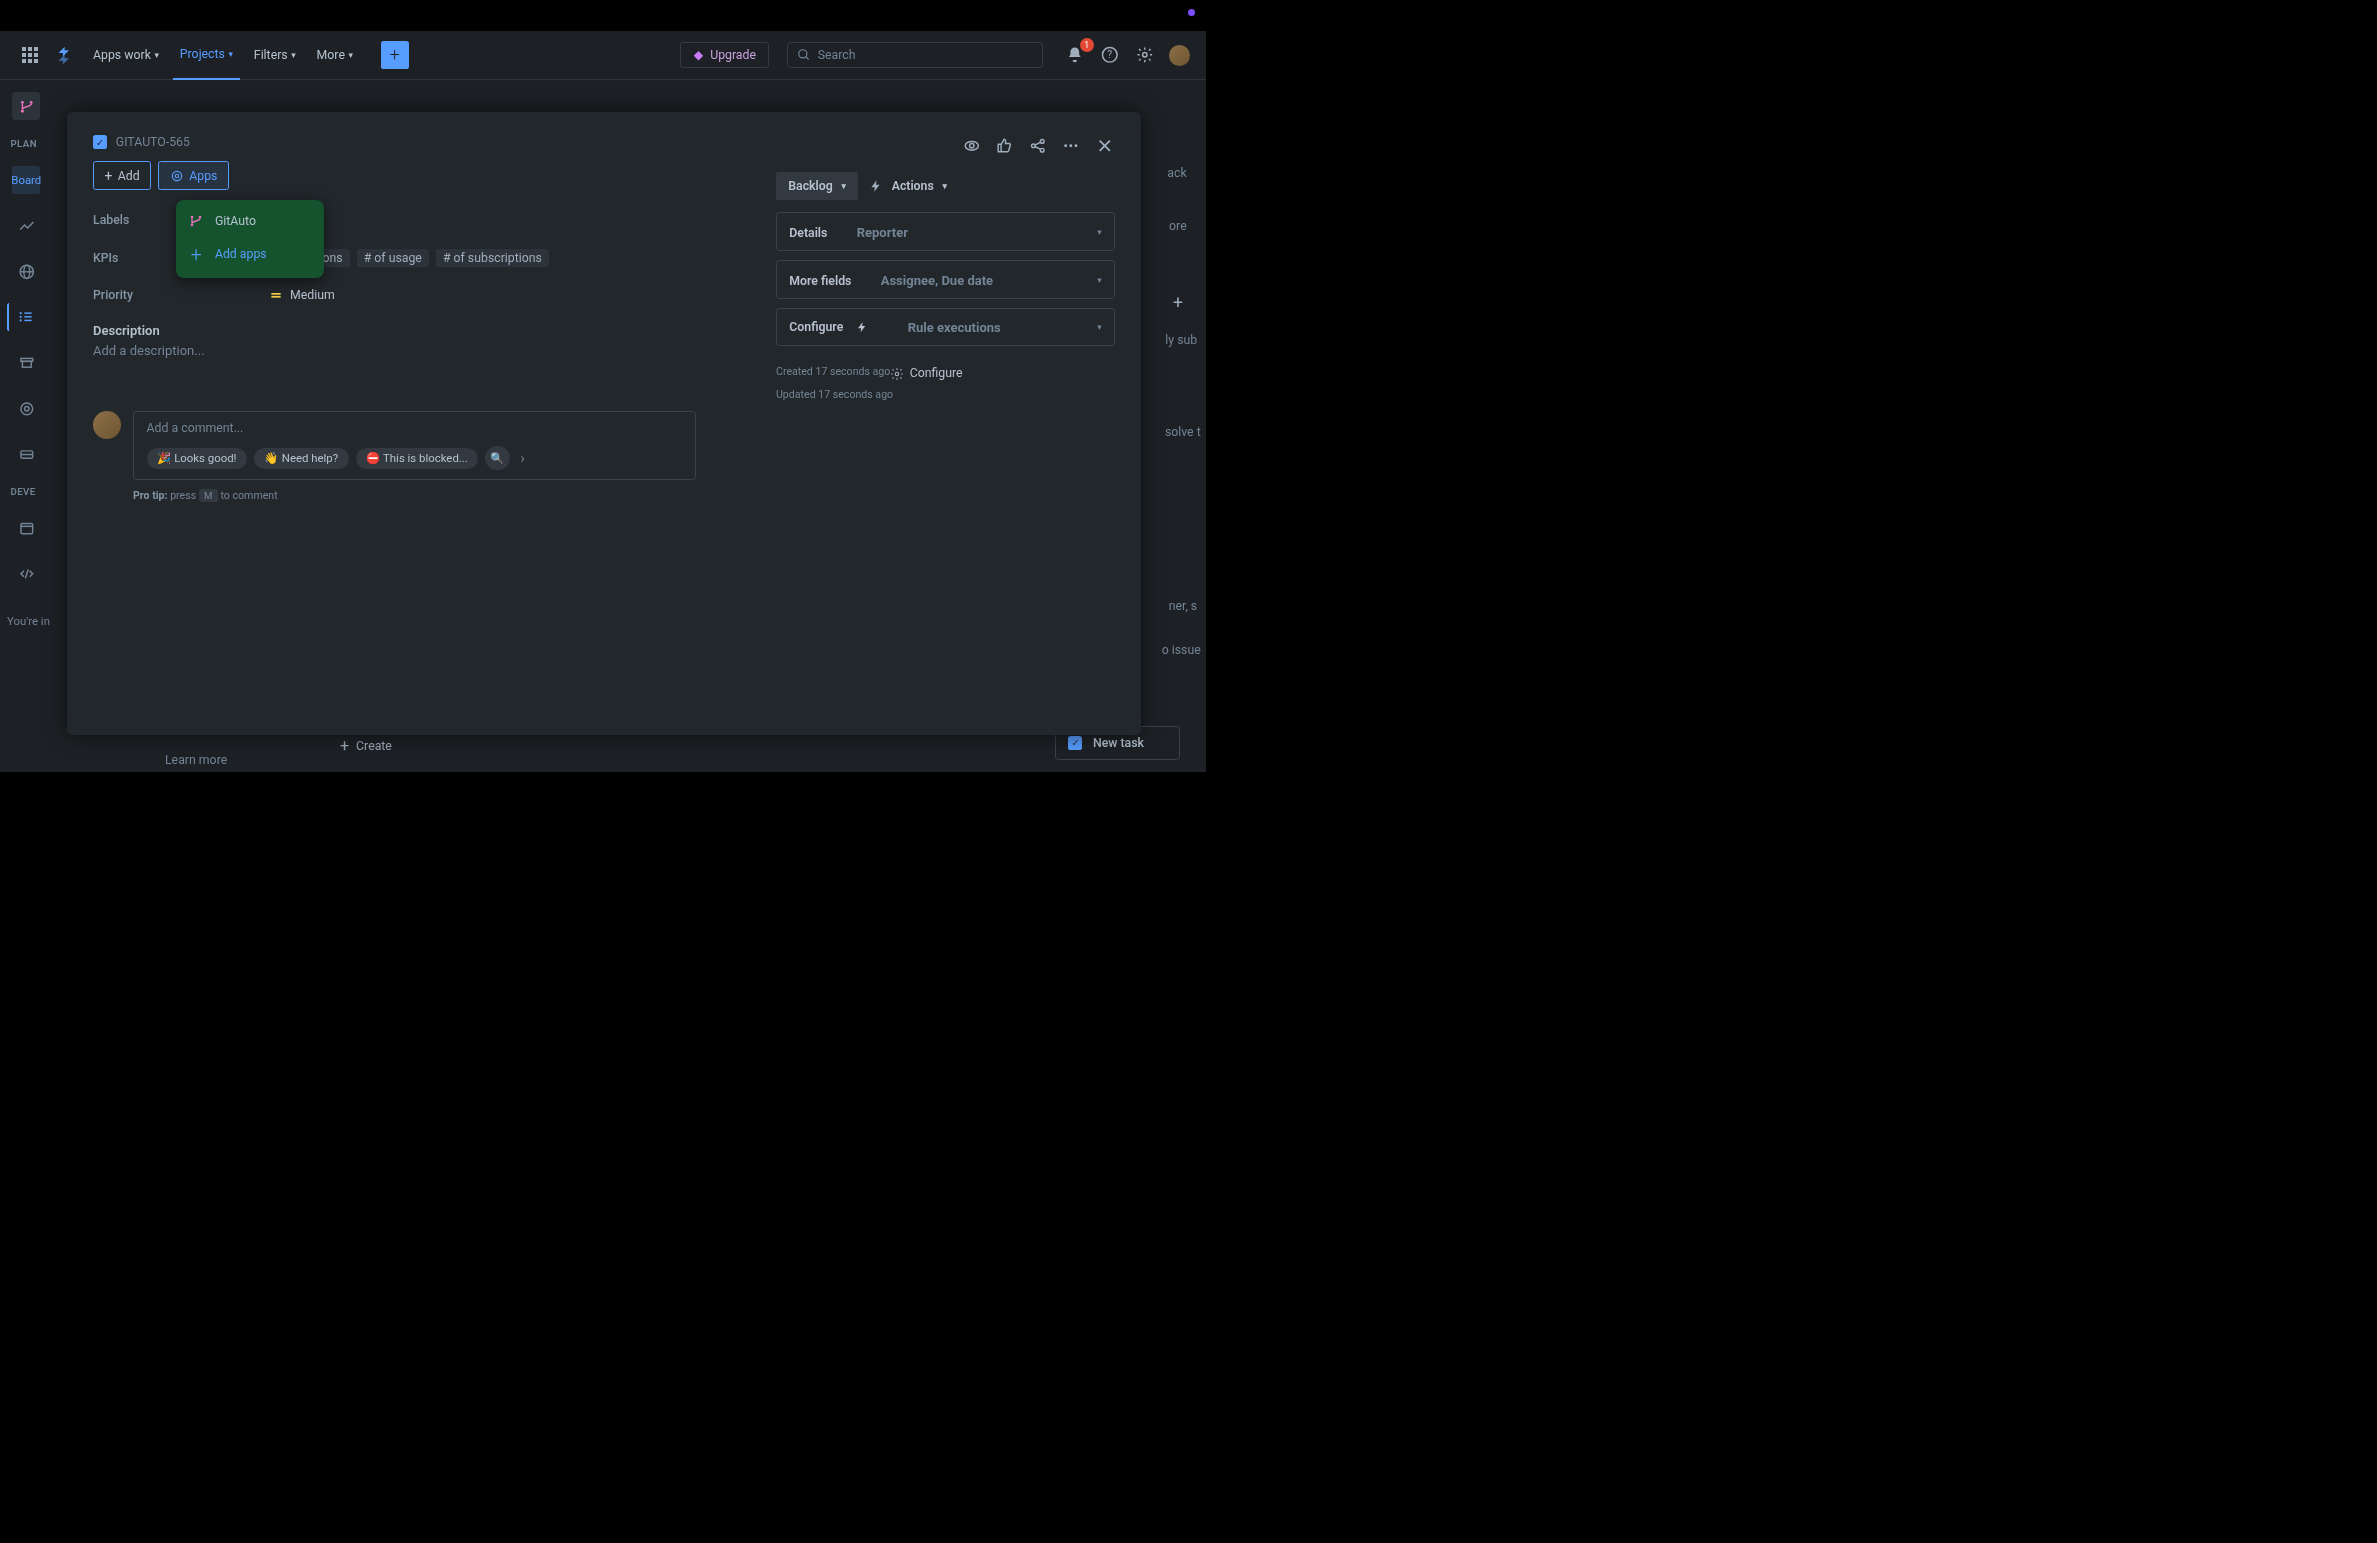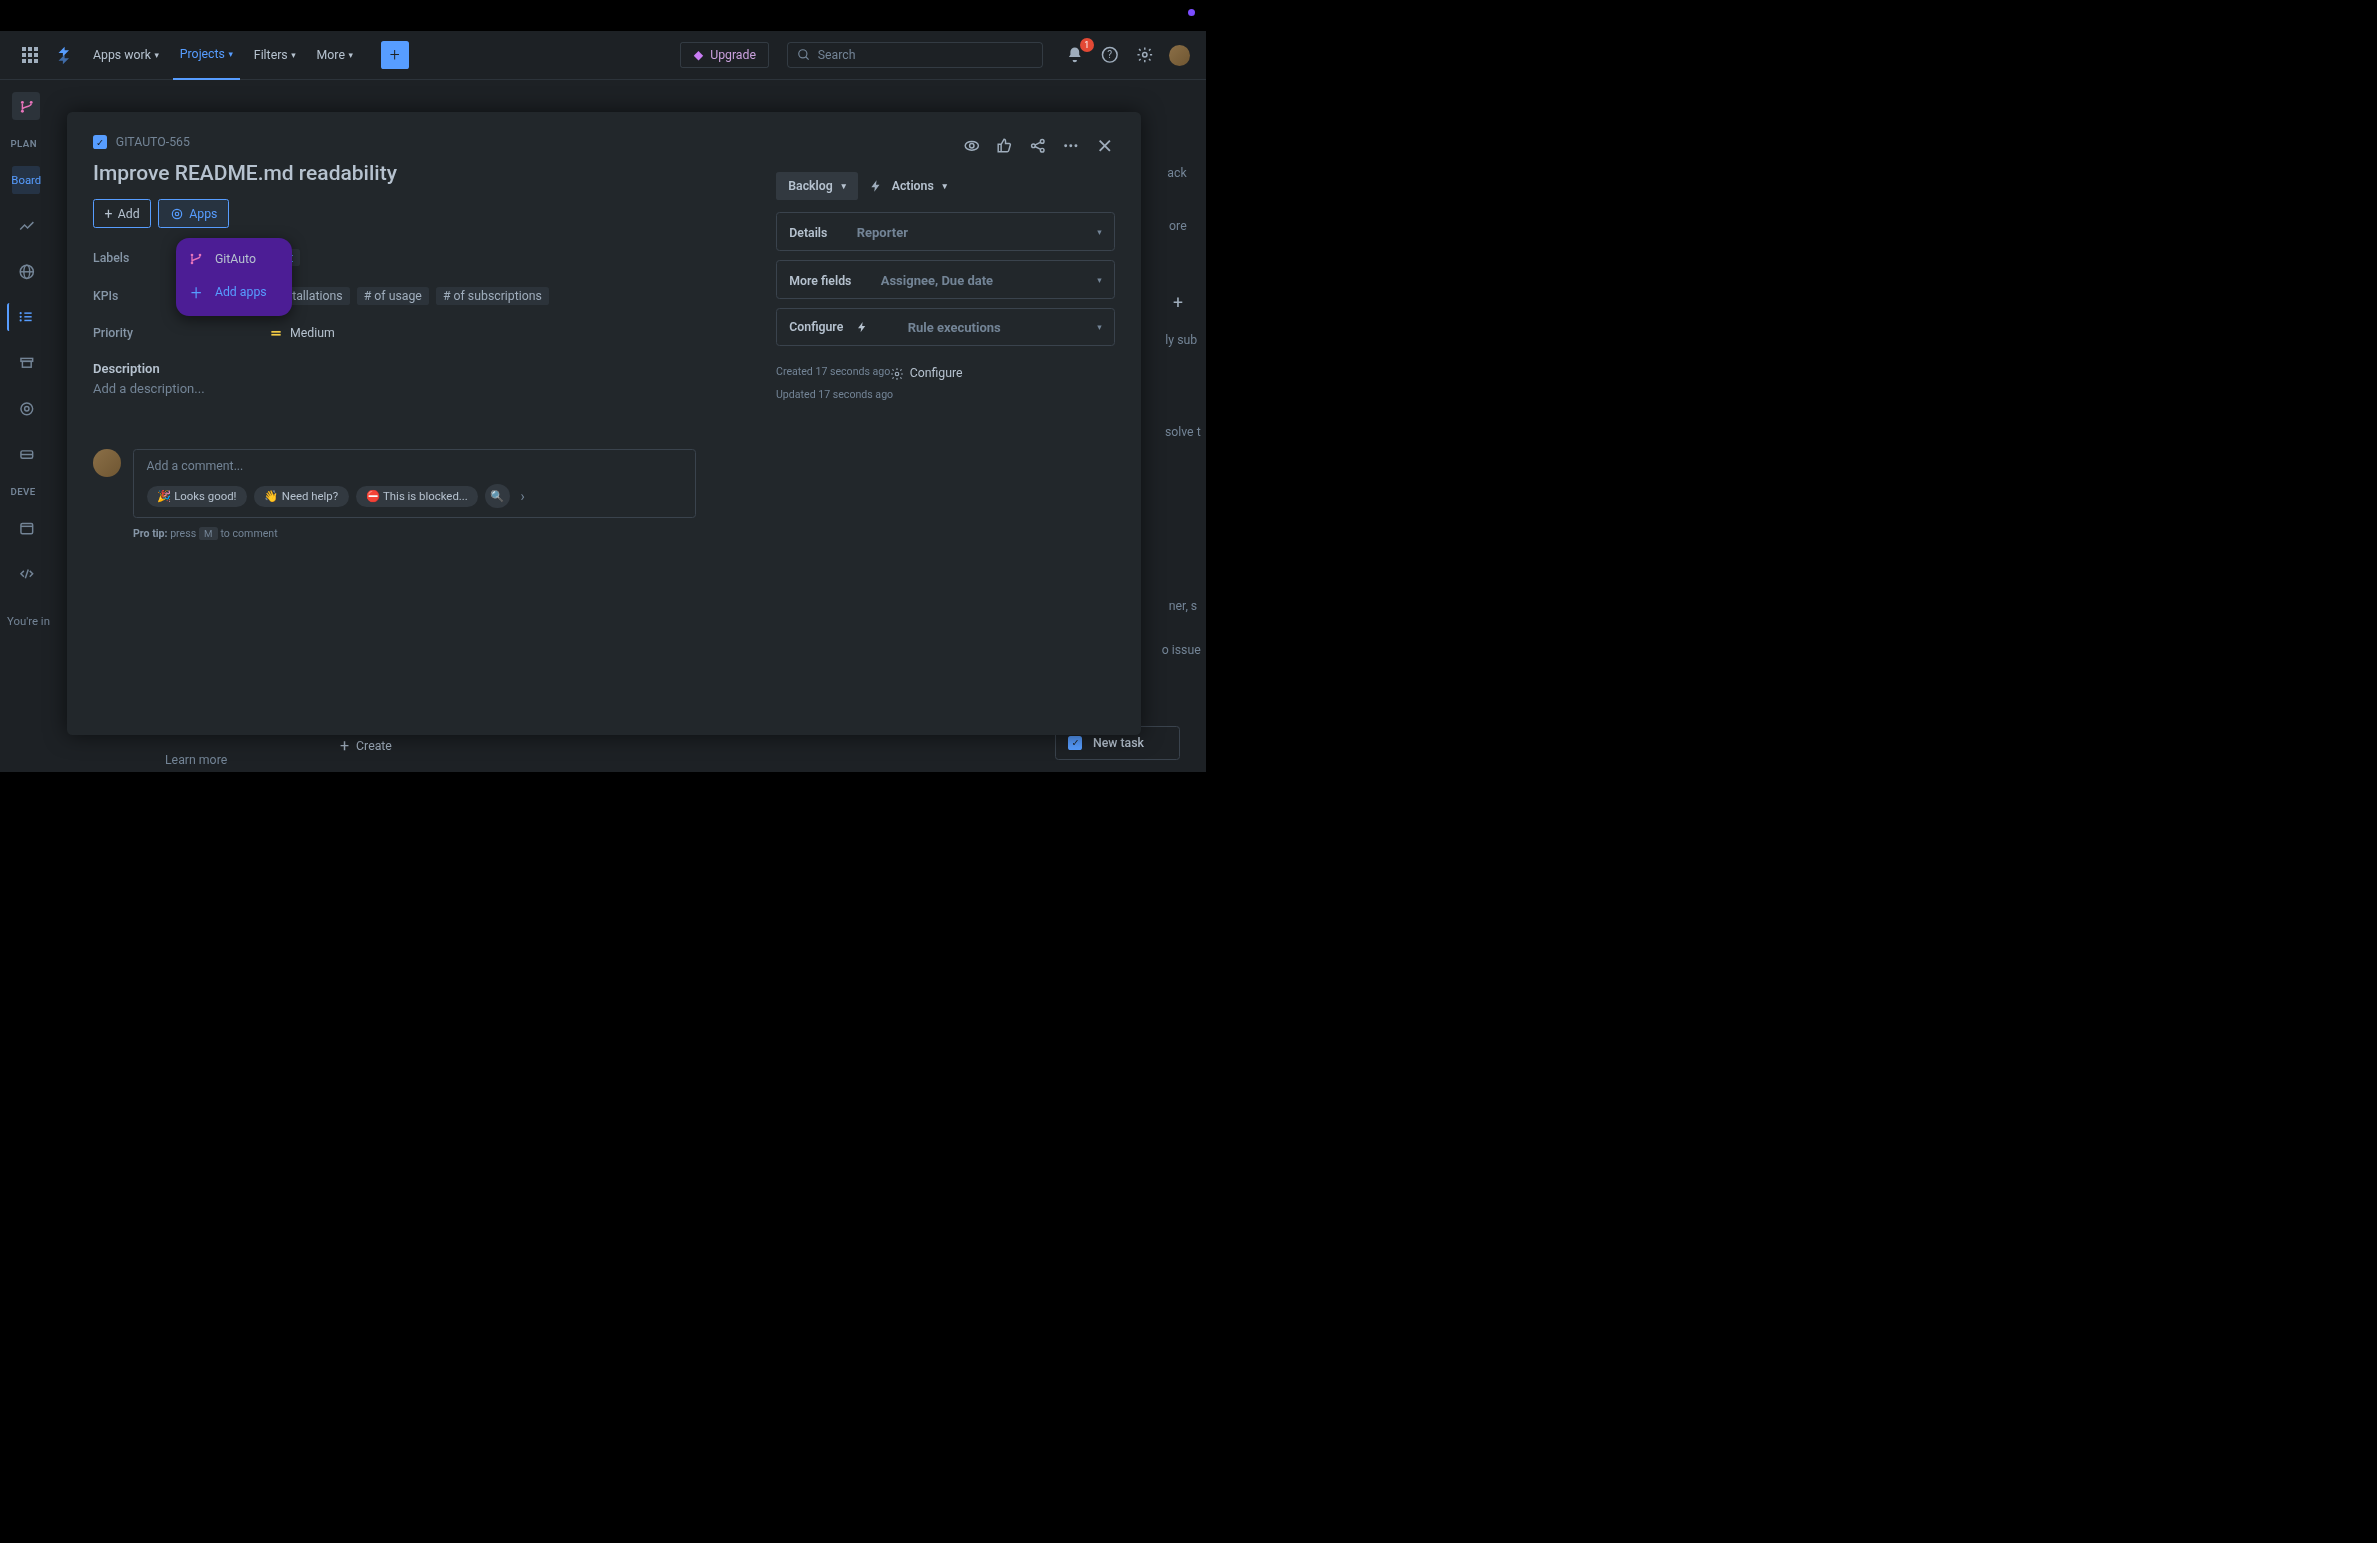--- a/index.html
+++ b/index.html
@@ -248,7 +248,6 @@
         <div class="issue-check">✓</div>
         <div class="issue-key">GITAUTO-565</div>
       </div>
-      <div class="issue-title">Improve README.md readability</div>
       <div class="btn-row">
         <div class="out-btn add">
           <span style="font-size:14px;">+</span>

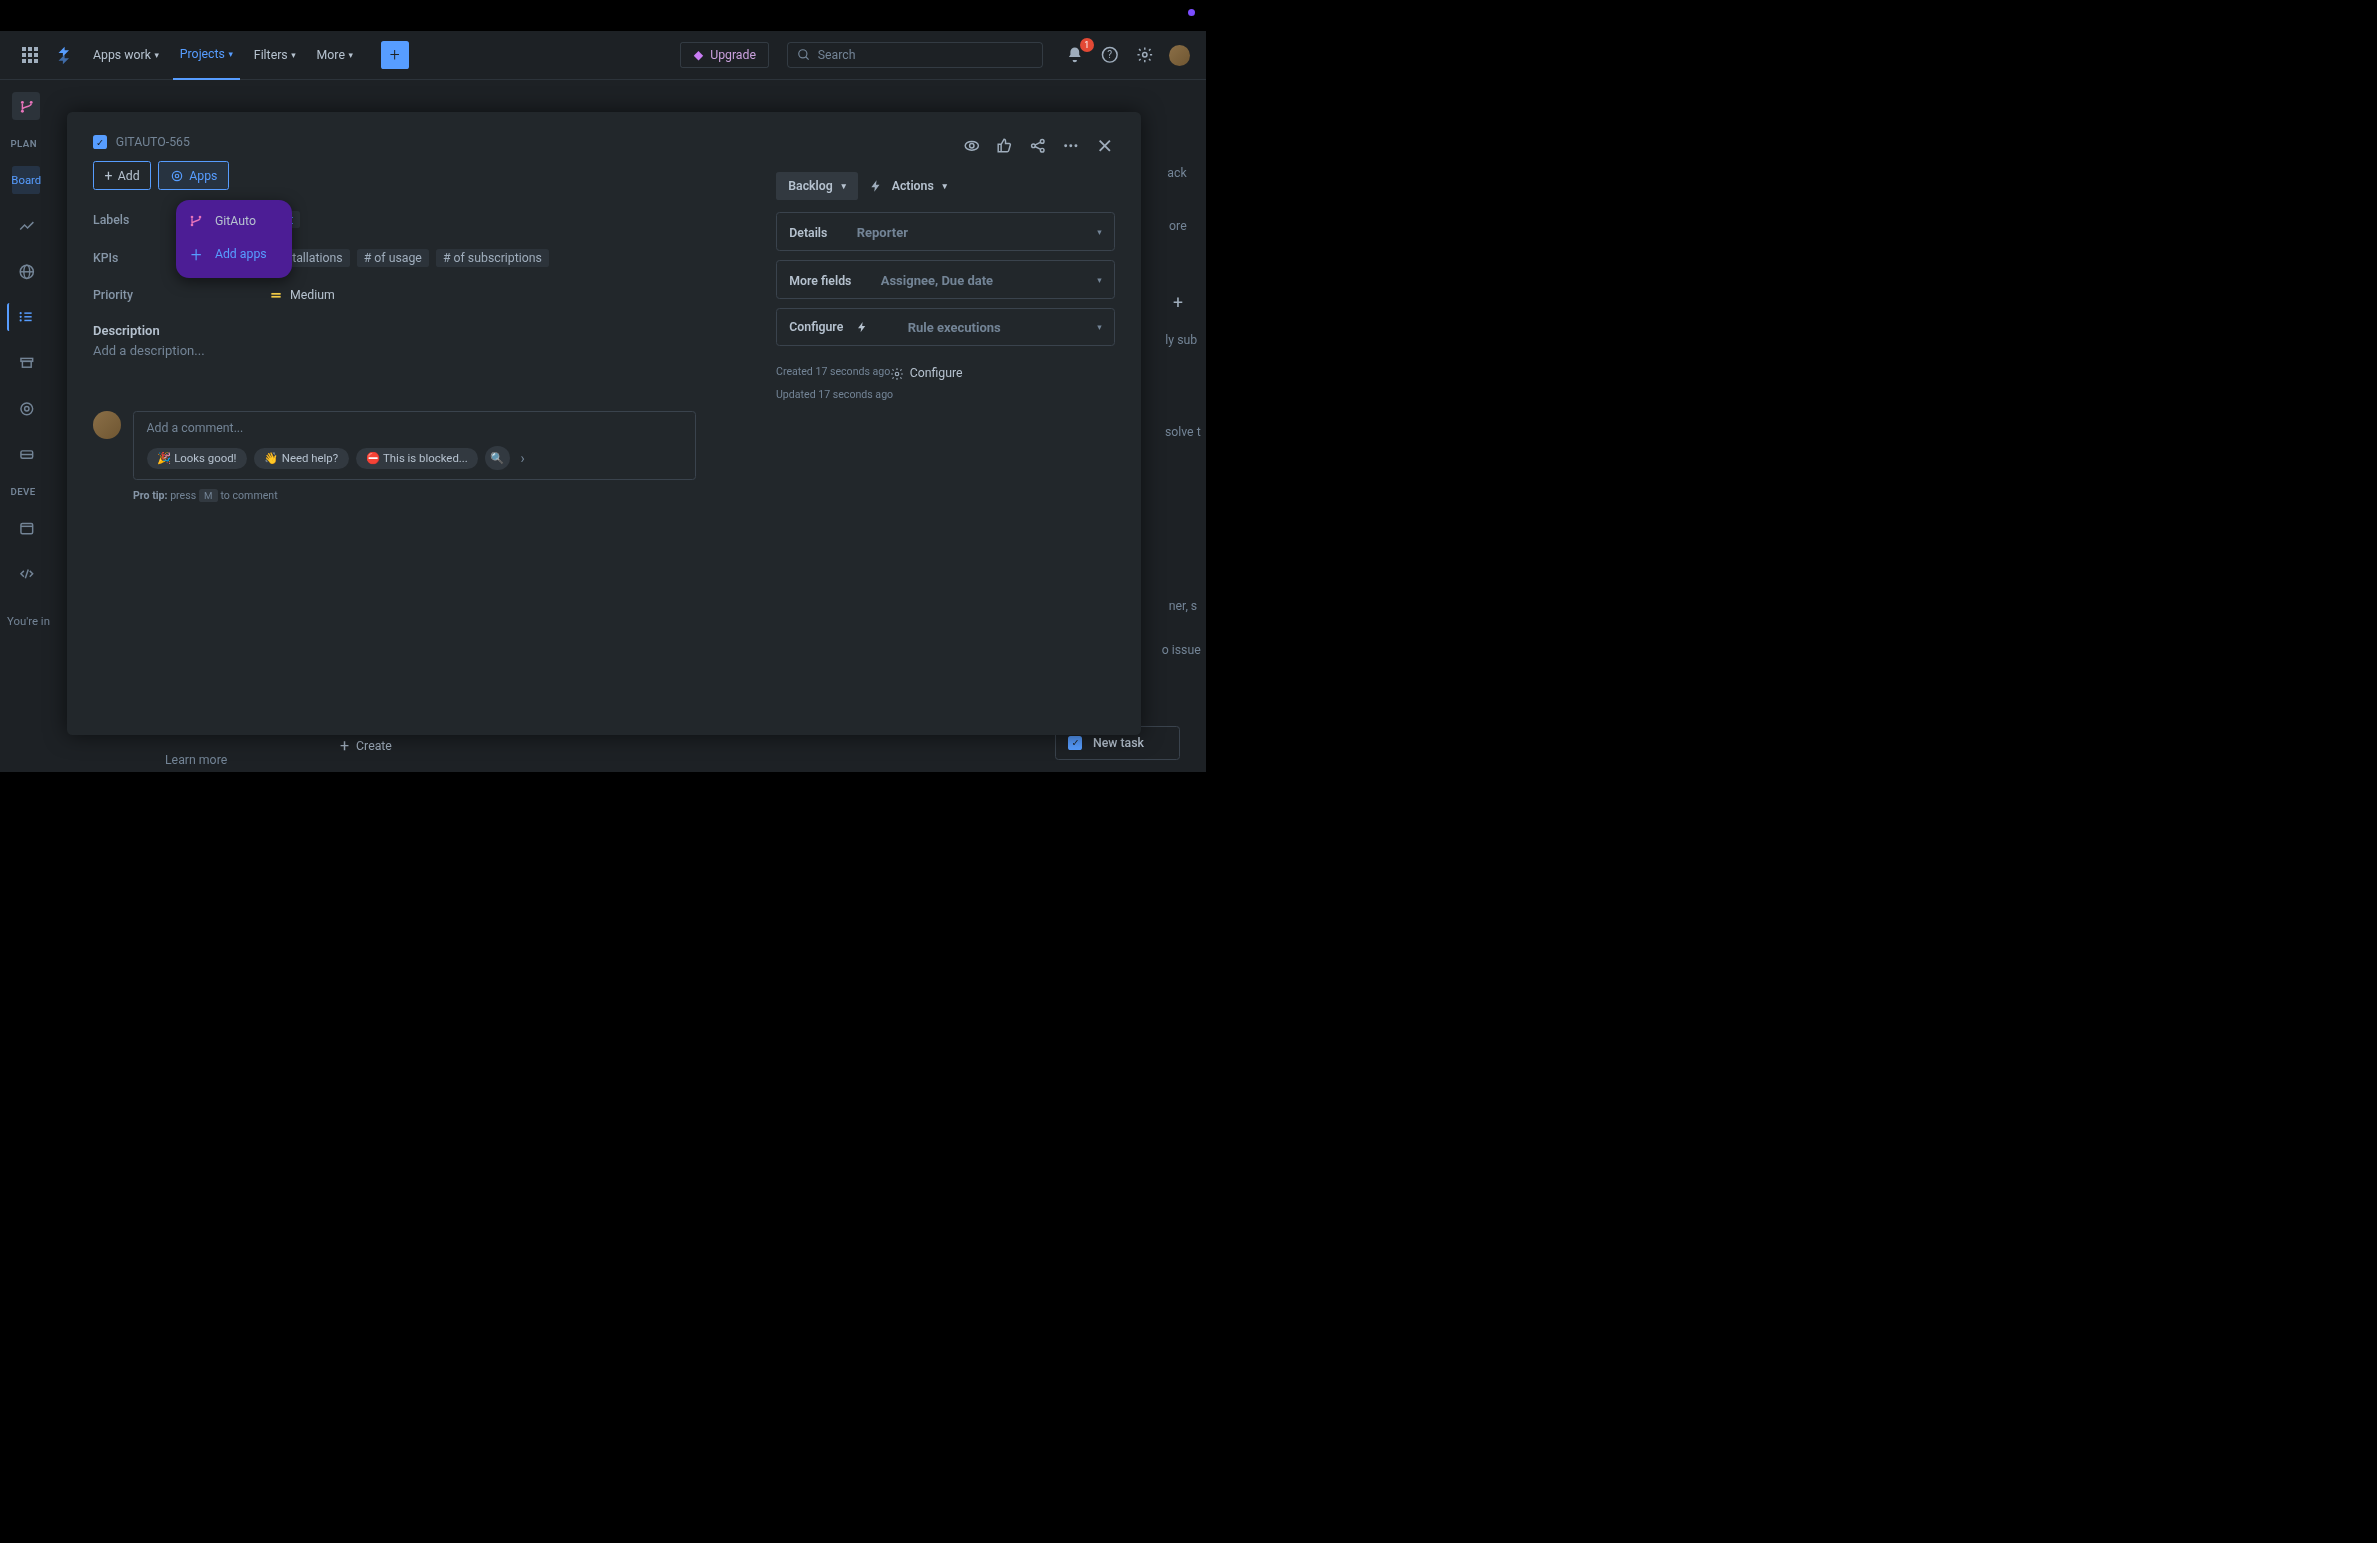--- a/index.html
+++ b/index.html
@@ -40,7 +40,7 @@
 .out-btn { border: 0.9px solid #579dff; padding: 5.3px 10.6px; border-radius: 2.6px; display: flex; align-items: center; gap: 5.3px; cursor: pointer; font-size: 12.3px; }
 .out-btn.add { color: #b6c2cf; }
 .out-btn.apps { color: #579dff; background: rgba(87,157,255,0.1); }
-.dropdown { position: absolute; top: 39px; left: 83px; width: 116px; background: #4c1d95; border-radius: 13px; box-shadow: 0 3.5px 14px rgba(0,0,0,0.5); padding: 5.3px 0; }
+.dropdown { position: absolute; top: 39px; left: 83px; width: 148px; background: #14532d; border-radius: 8px; box-shadow: 0 3.5px 14px rgba(0,0,0,0.5); padding: 5.3px 0; }
 .dropdown-item { padding: 7px 12.3px; display: flex; align-items: center; gap: 10.6px; cursor: pointer; font-size: 12.3px; color: #b6c2cf; }
 .field-row { display: flex; align-items: center; margin-bottom: 21px; font-size: 12.3px; }
 .field-label { width: 176px; color: #8696a7; font-weight: 500; }

